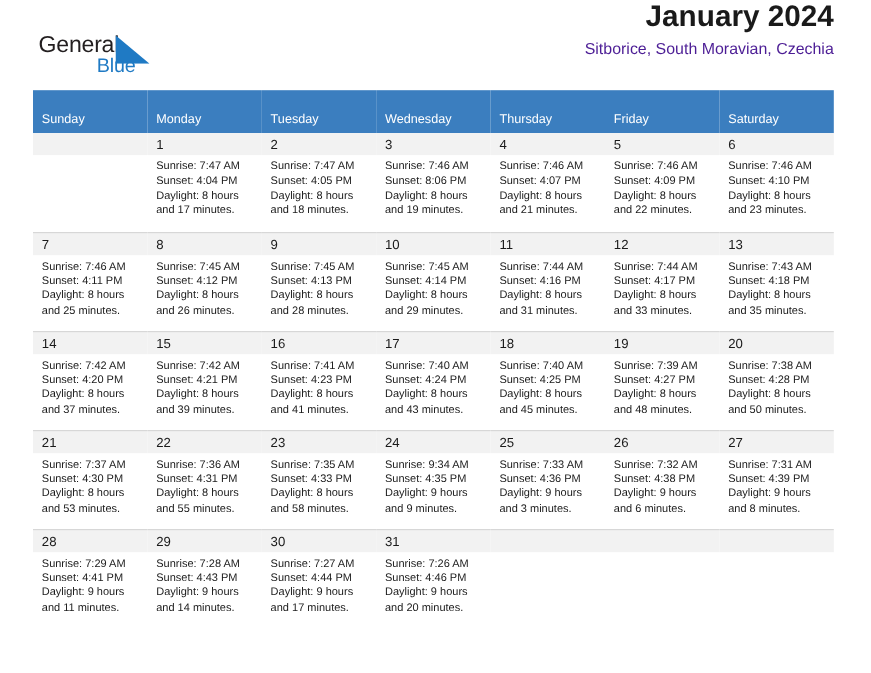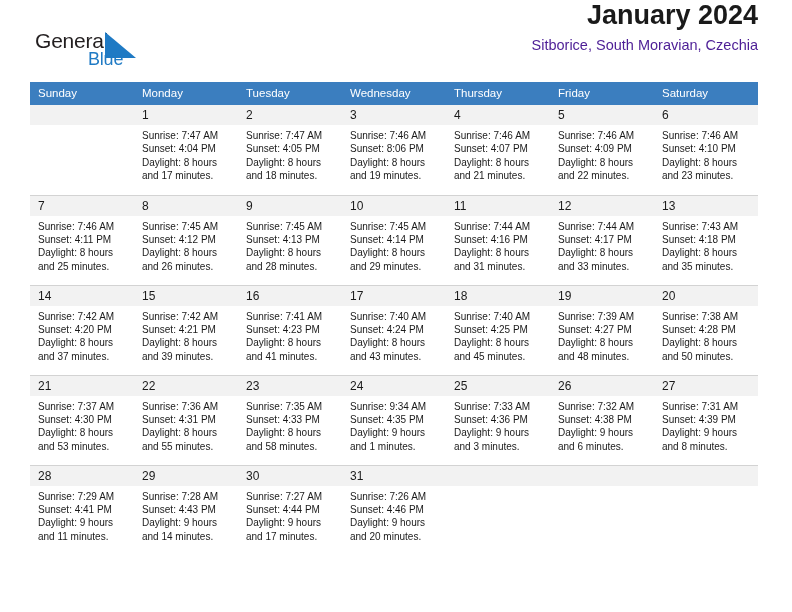--- a/index.html
+++ b/index.html
@@ -97,7 +97,7 @@
     font-size: 11.5px;
     font-weight: normal;
     text-align: left;
-    padding: 5px 0 6px 8px;
+    padding: 21px 0 6px 8px;
     height: 22px;
     border: none;
   }

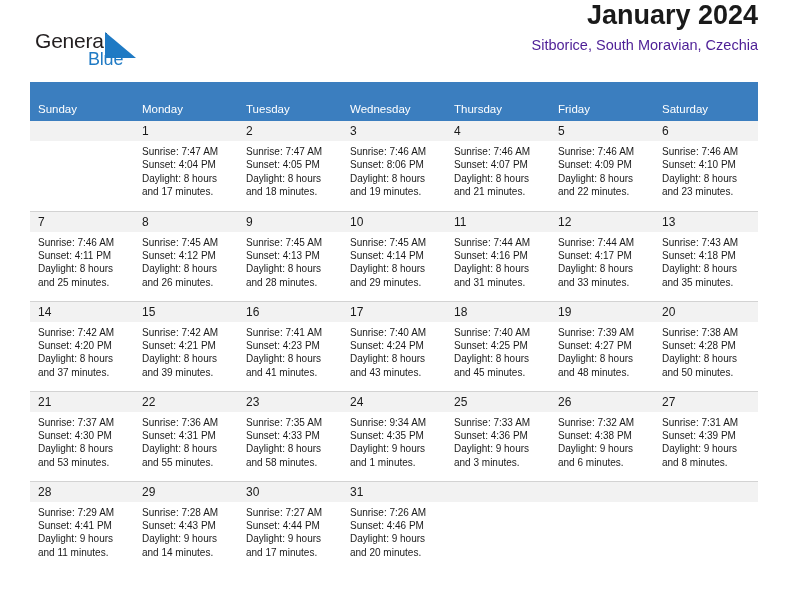--- a/index.html
+++ b/index.html
@@ -394,7 +394,7 @@
               <div>Sunrise: 9:34 AM</div>
               <div>Sunset: 4:35 PM</div>
               <div>Daylight: 9 hours</div>
-              <div>and 1 minutes.</div>
+              <div>and 9 minutes.</div>
             </div>
           </td>
           <td>

